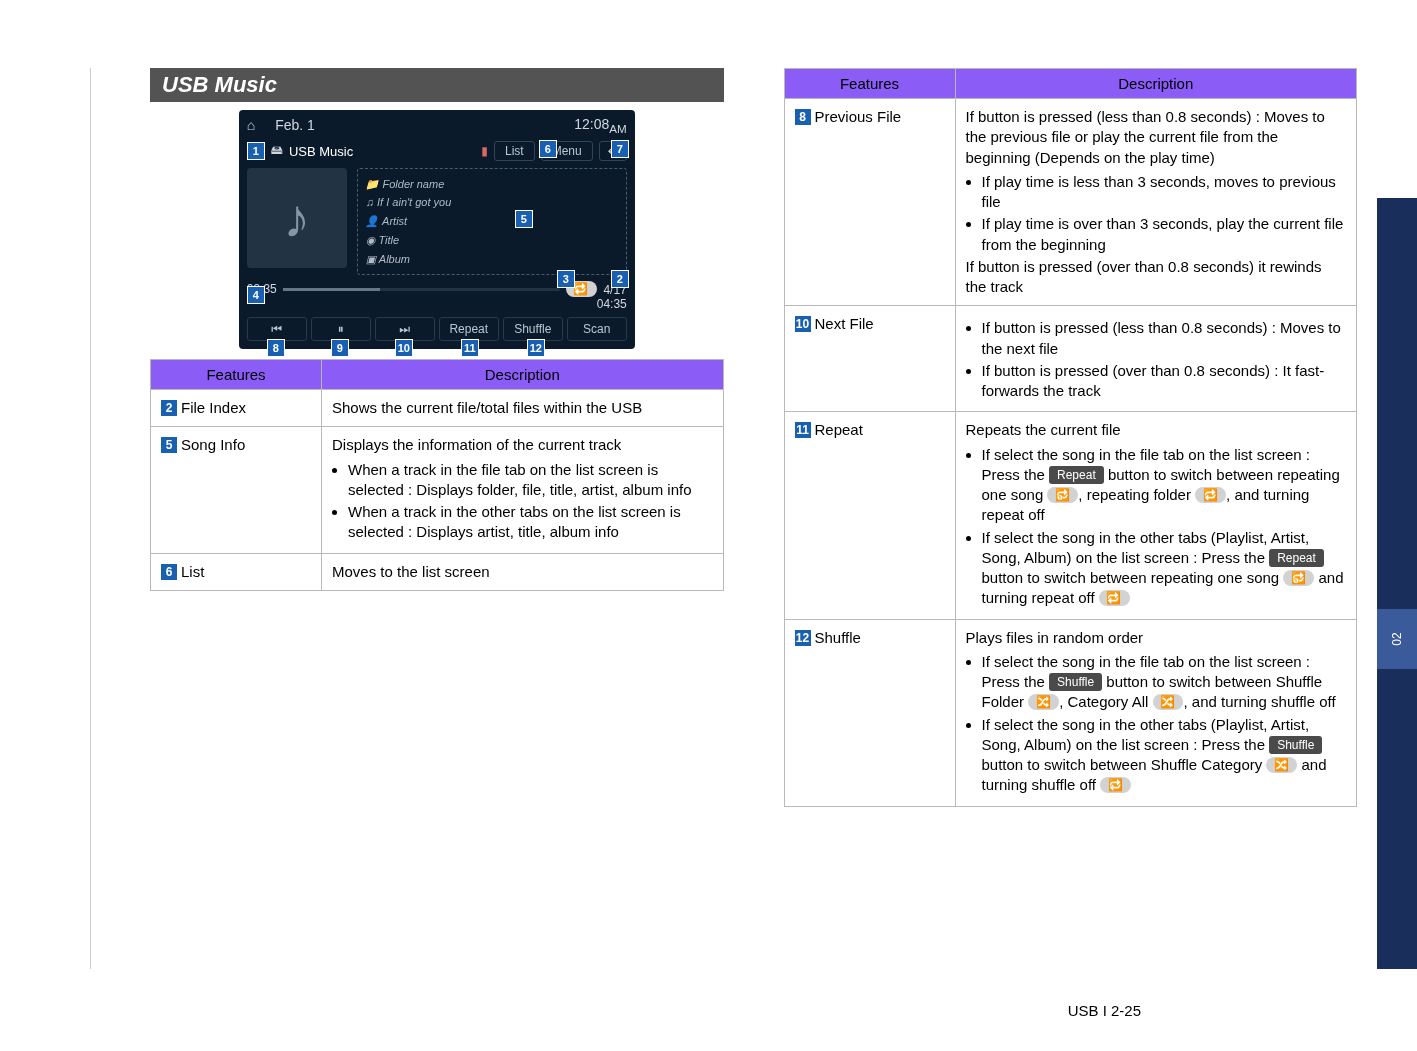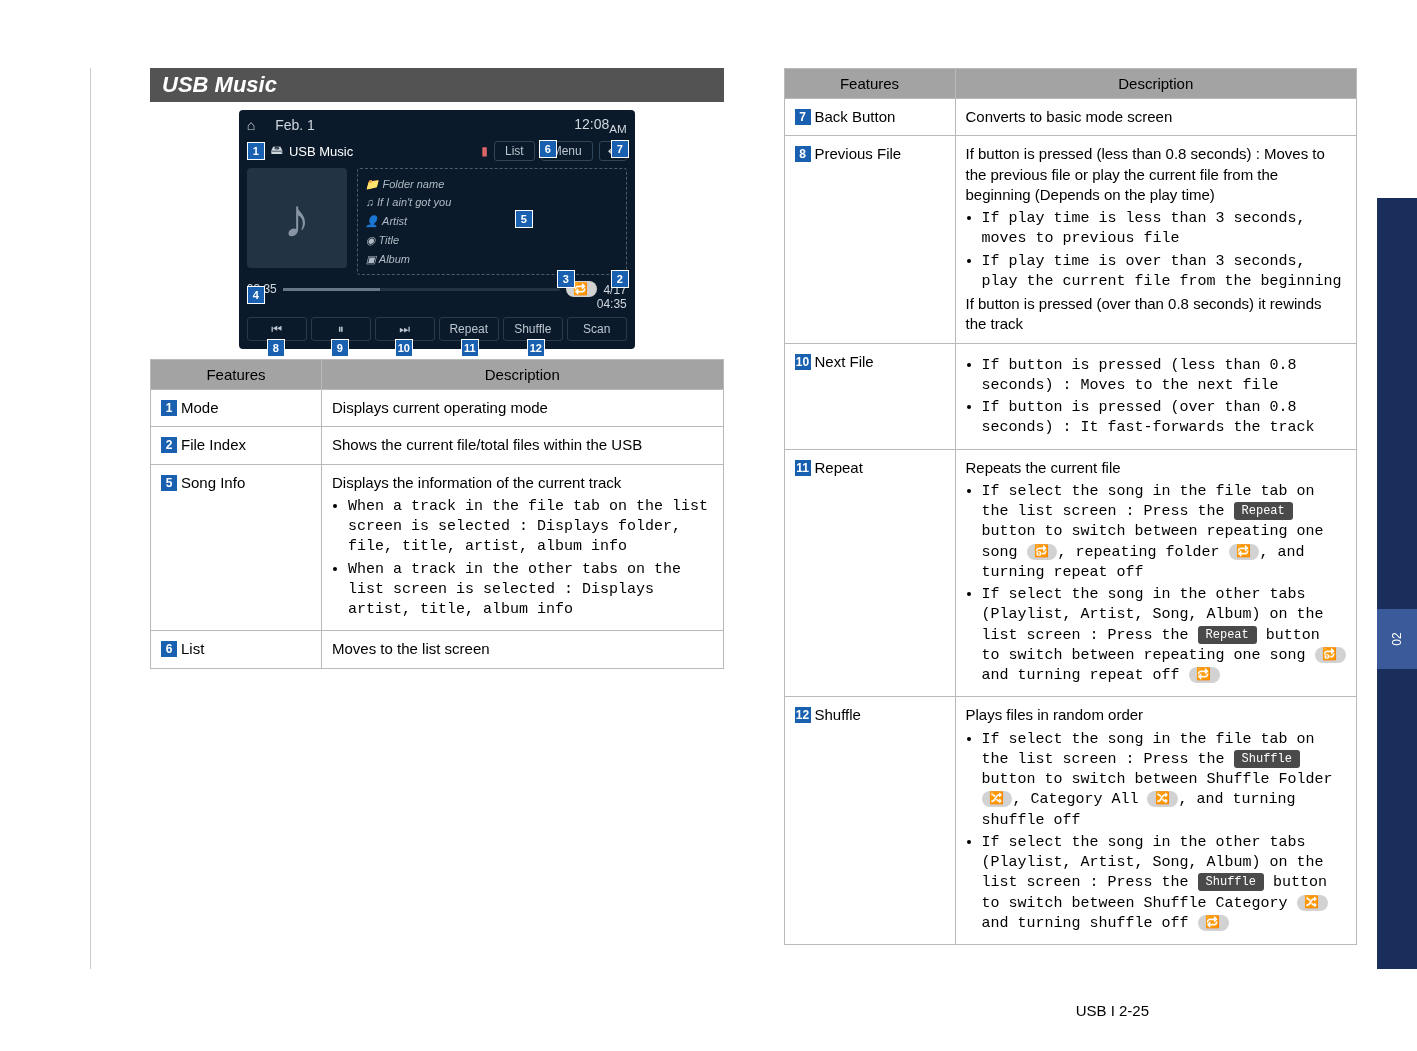--- a/index.html
+++ b/index.html
@@ -33,7 +33,7 @@
   .co{position:absolute;background:#1960b0;color:#fff;font-size:11px;font-weight:bold;width:16px;height:16px;display:flex;align-items:center;justify-content:center;border:1px solid #fff;}
   
   table.feat{width:100%;border-collapse:collapse;font-size:15px;}
-  table.feat th{background:#a3a3a3;font-weight:normal;padding:6px 10px;border:1px solid #b9b9b9;text-align:center;}
+  table.feat th{background:#8b5cf6;font-weight:normal;padding:6px 10px;border:1px solid #b9b9b9;text-align:center;}
   table.feat td{border:1px solid #b9b9b9;padding:8px 10px;vertical-align:top;line-height:1.35;}
   table.feat td.flabel{white-space:nowrap;width:150px;}
   .num{display:inline-block;background:#1960b0;color:#fff;font-size:12px;font-weight:bold;width:16px;height:16px;text-align:center;line-height:16px;margin-right:4px;vertical-align:1px;}

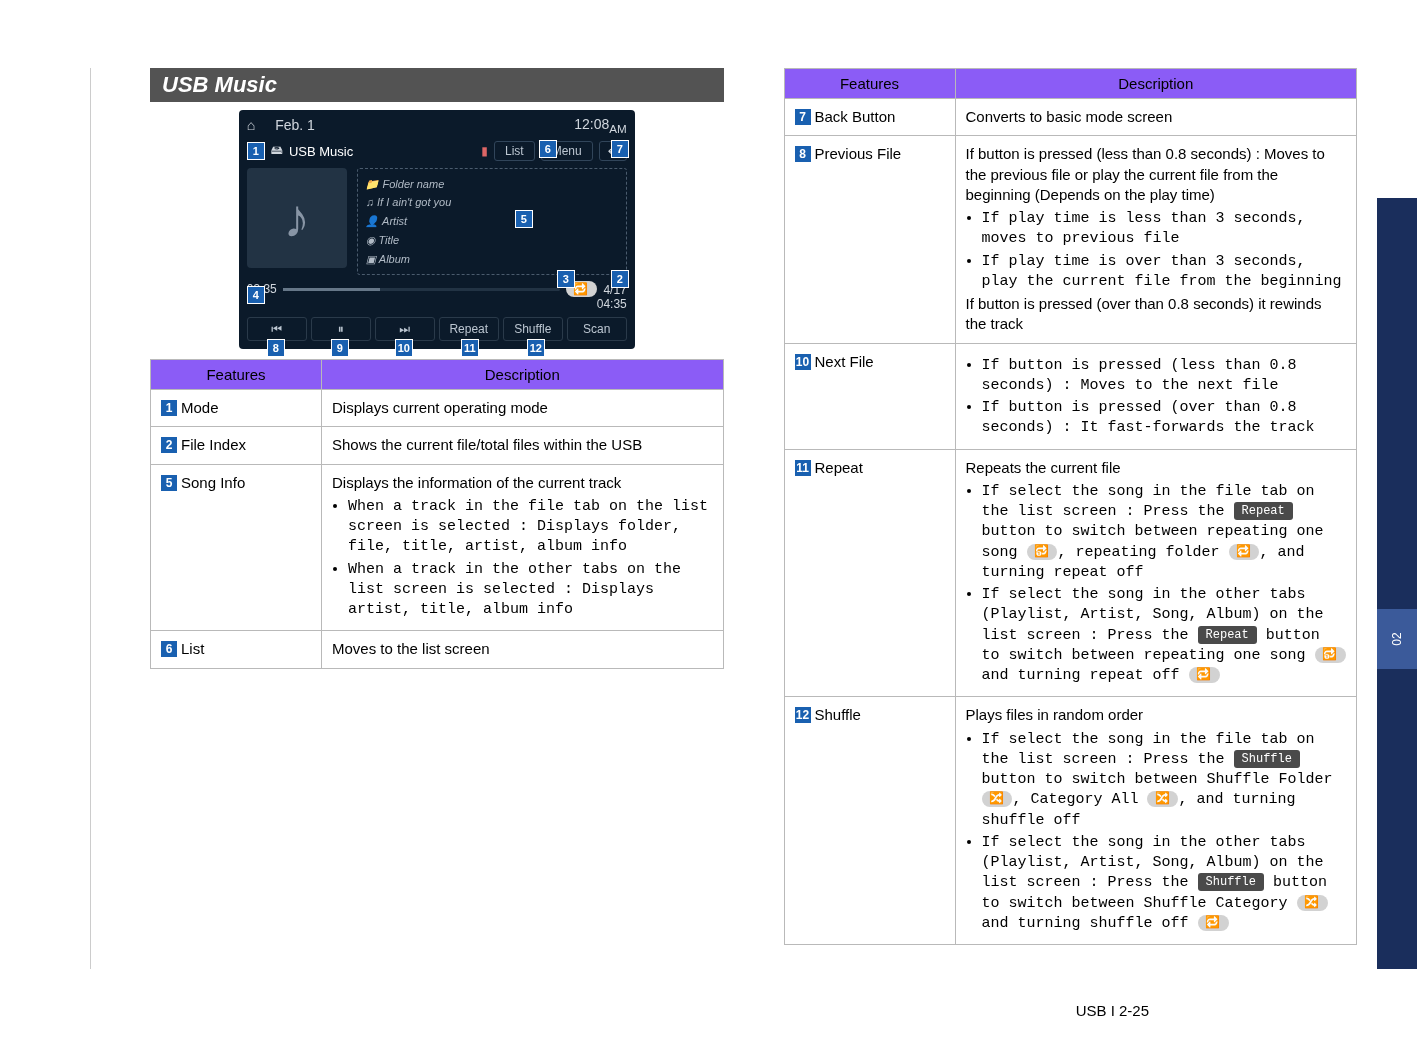--- a/index.html
+++ b/index.html
@@ -159,10 +159,6 @@
           <th>Description</th>
         </tr>
         <tr>
-          <td class="flabel"><span class="num">7</span><span>Back Button</span></td>
-          <td>Converts to basic mode screen</td>
-        </tr>
-        <tr>
           <td class="flabel"><span class="num">8</span><span>Previous File</span></td>
           <td>
             <span>If button is pressed (less than 0.8 seconds) : Moves to the previous file or play the current file from the beginning (Depends on the play time)</span>

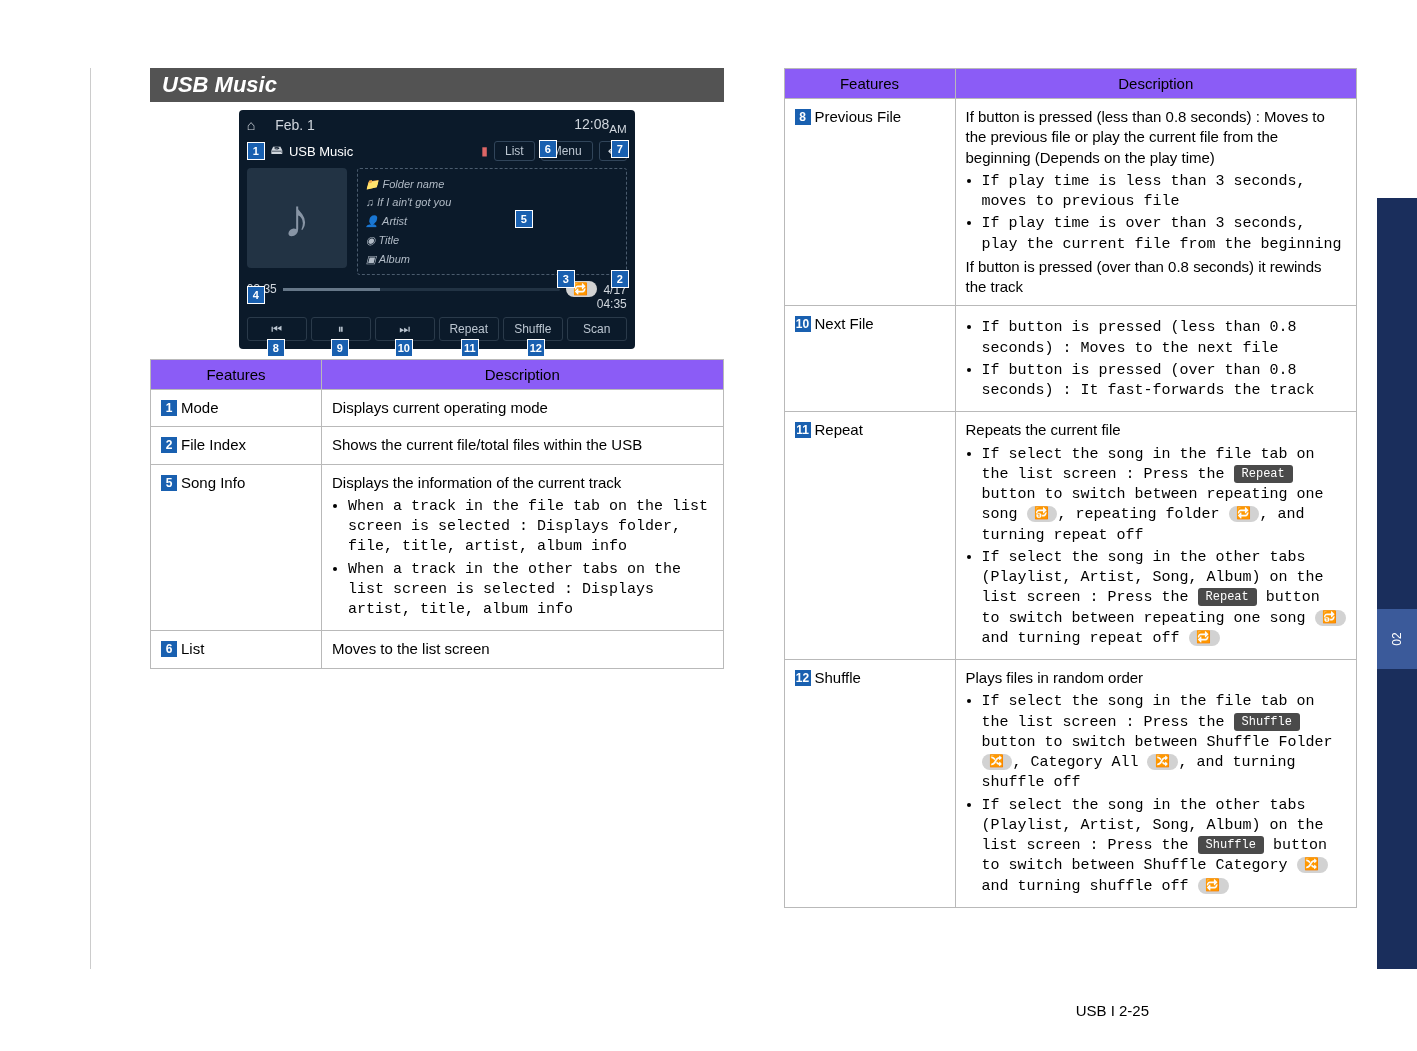--- a/index.html
+++ b/index.html
@@ -40,7 +40,7 @@
   .chip{display:inline-block;background:#4a4a4a;color:#fff;border-radius:3px;padding:0 8px;font-size:12px;line-height:18px;vertical-align:1px;}
   .icon-chip{display:inline-block;background:#d2d2d2;border-radius:10px;padding:0 8px;font-size:12px;line-height:16px;vertical-align:1px;}
   ul.bullets{margin:4px 0 0 0;padding-left:16px;}
-  ul.bullets li{margin-bottom:2px;font-family:Liberation Mono, monospace;}
+  ul.bullets li{margin-bottom:2px;}
   .footer{position:absolute;bottom:70px;right:268px;font-size:15px;}
 </style>
 </head>

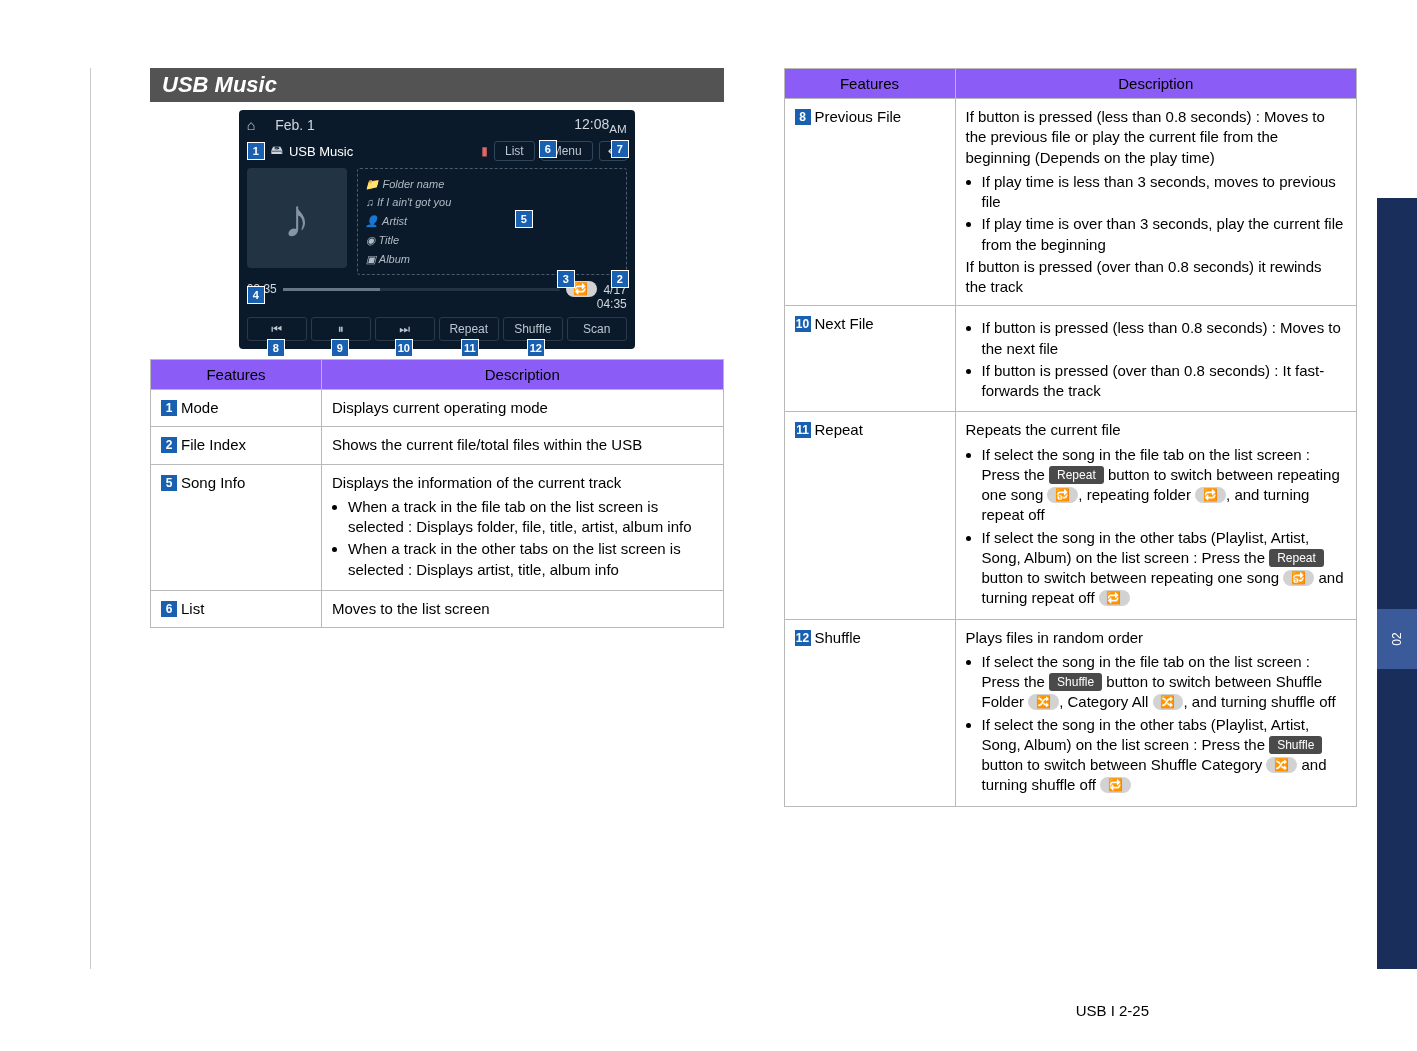--- a/index.html
+++ b/index.html
@@ -126,10 +126,6 @@
           <th>Description</th>
         </tr>
         <tr>
-          <td class="flabel"><span class="num">1</span><span>Mode</span></td>
-          <td>Displays current operating mode</td>
-        </tr>
-        <tr>
           <td class="flabel"><span class="num">2</span><span>File Index</span></td>
           <td>Shows the current file/total files within the USB</td>
         </tr>

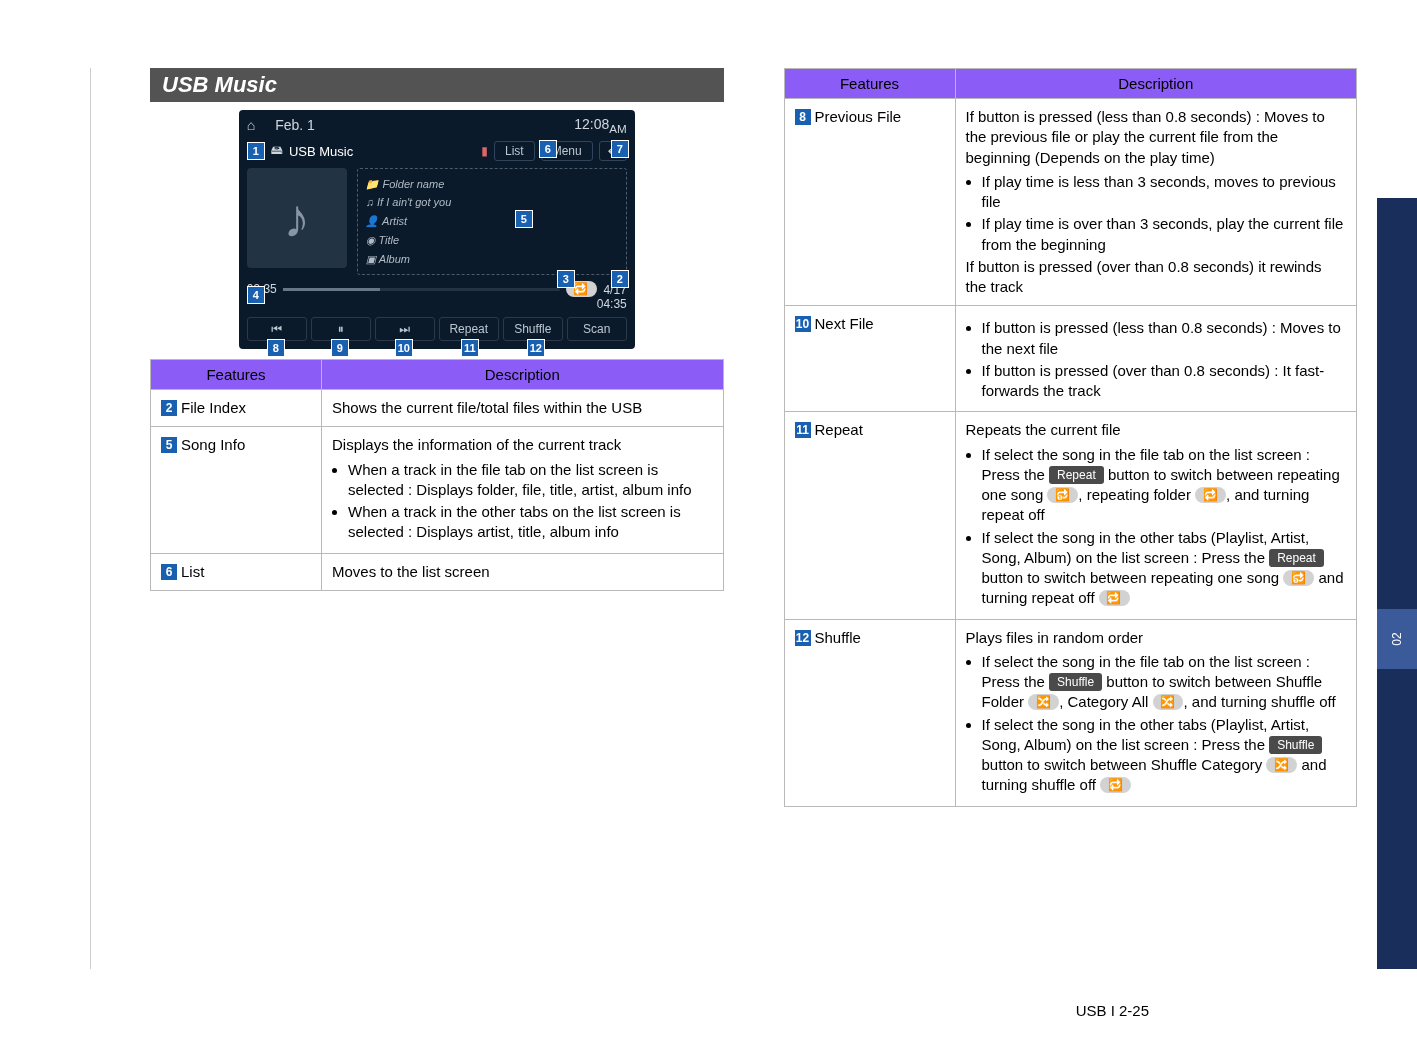--- a/index.html
+++ b/index.html
@@ -41,7 +41,7 @@
   .icon-chip{display:inline-block;background:#d2d2d2;border-radius:10px;padding:0 8px;font-size:12px;line-height:16px;vertical-align:1px;}
   ul.bullets{margin:4px 0 0 0;padding-left:16px;}
   ul.bullets li{margin-bottom:2px;}
-  .footer{position:absolute;bottom:70px;right:268px;font-size:15px;}
+  .footer{position:absolute;bottom:70px;right:276px;font-size:15px;}
 </style>
 </head>
 <body>

